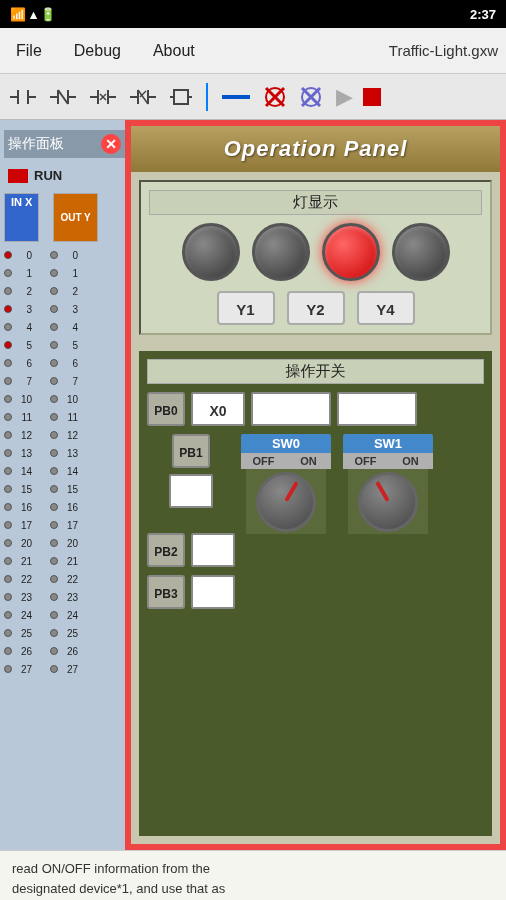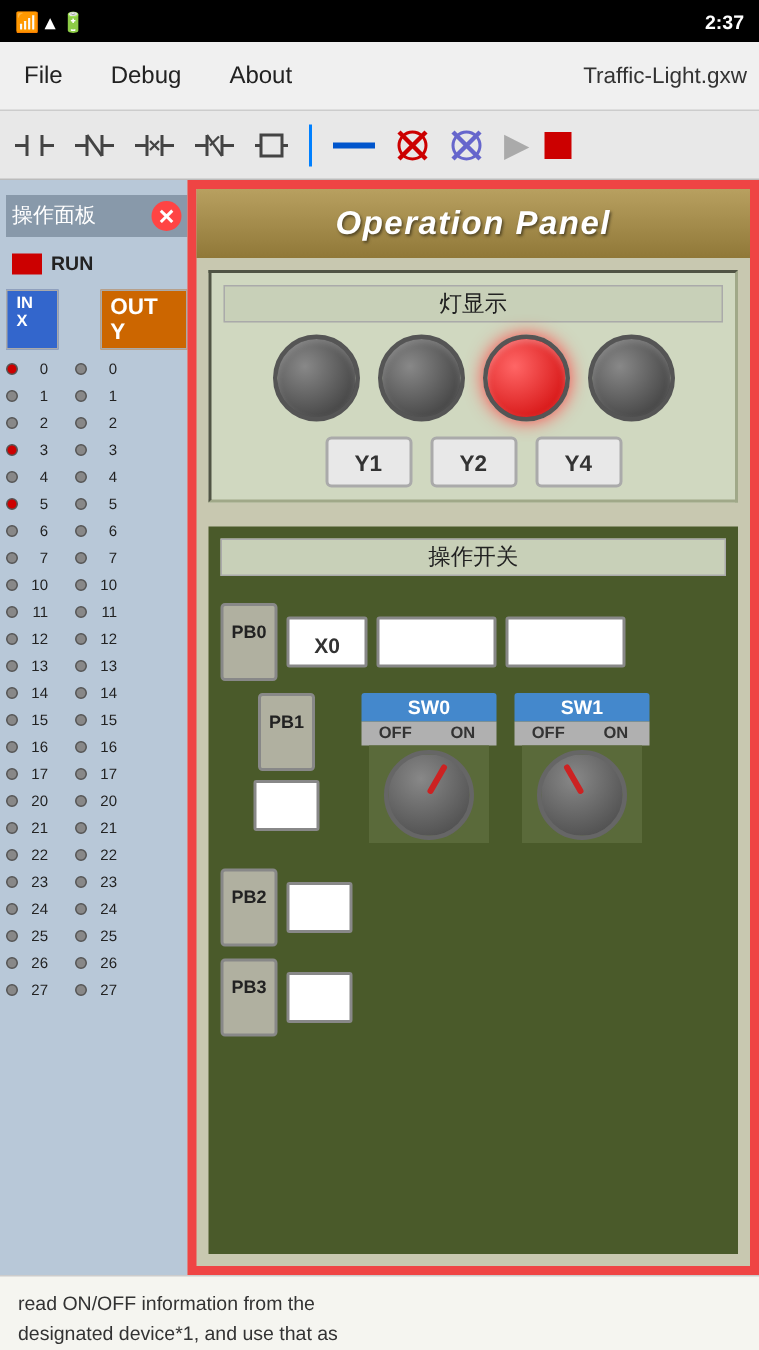--- a/index.html
+++ b/index.html
@@ -150,11 +150,11 @@
     .io-col-out {
       background: #cc6600;
       color: #fff;
-      font-size: 15px;
-      font-weight: bold;
-      padding: 2px 6px;
+      font-size: 10px;
+      font-weight: bold;
+      padding: 18px 6px;
       border: 1px solid #aaa;
-      margin-left: 16px;
+      margin-left: 2px;
     }
     .io-rows { font-size: 11px; color: #222; }
     .io-row {

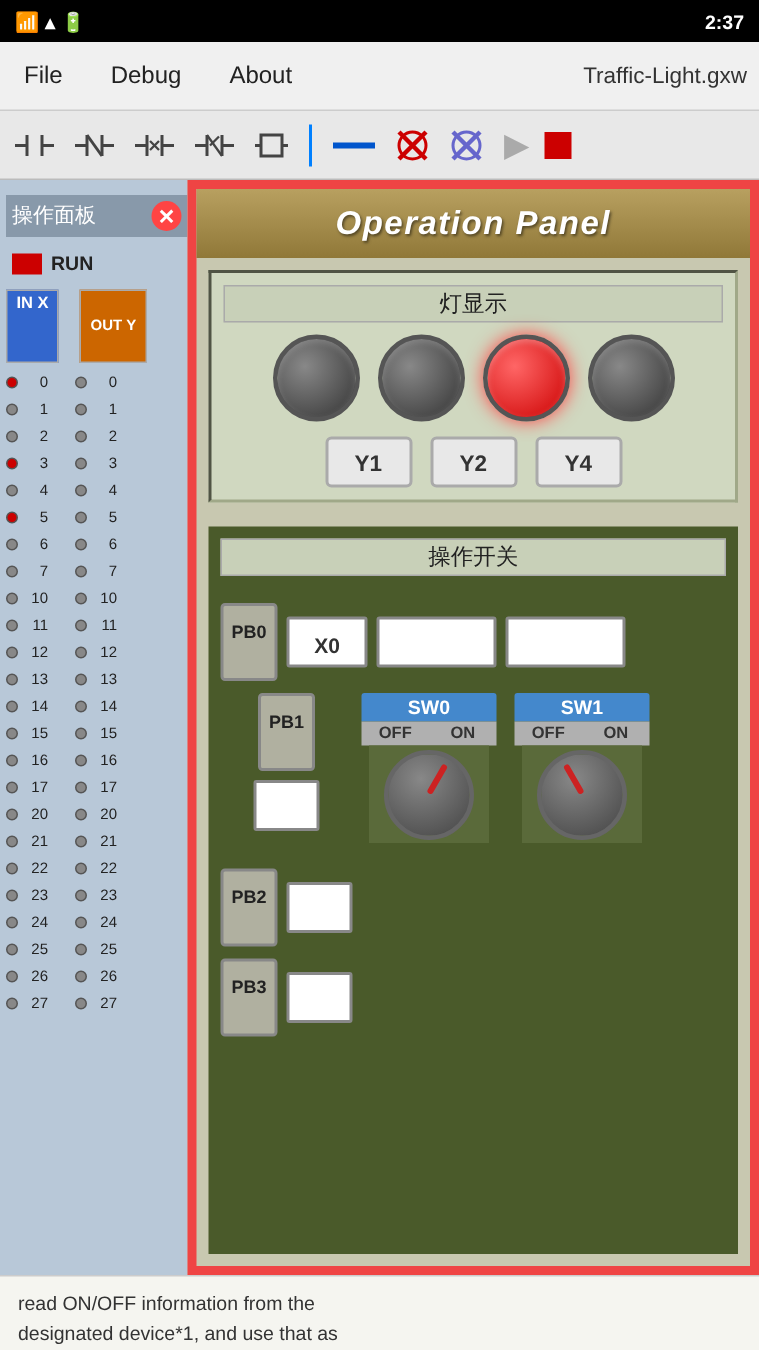--- a/index.html
+++ b/index.html
@@ -259,7 +259,7 @@
       text-align: center;
       font-size: 15px;
       color: #222;
-      margin-bottom: 18px;
+      margin-bottom: 8px;
       border: 1px solid #aaa;
       padding: 2px;
       background: #c8d0b8;

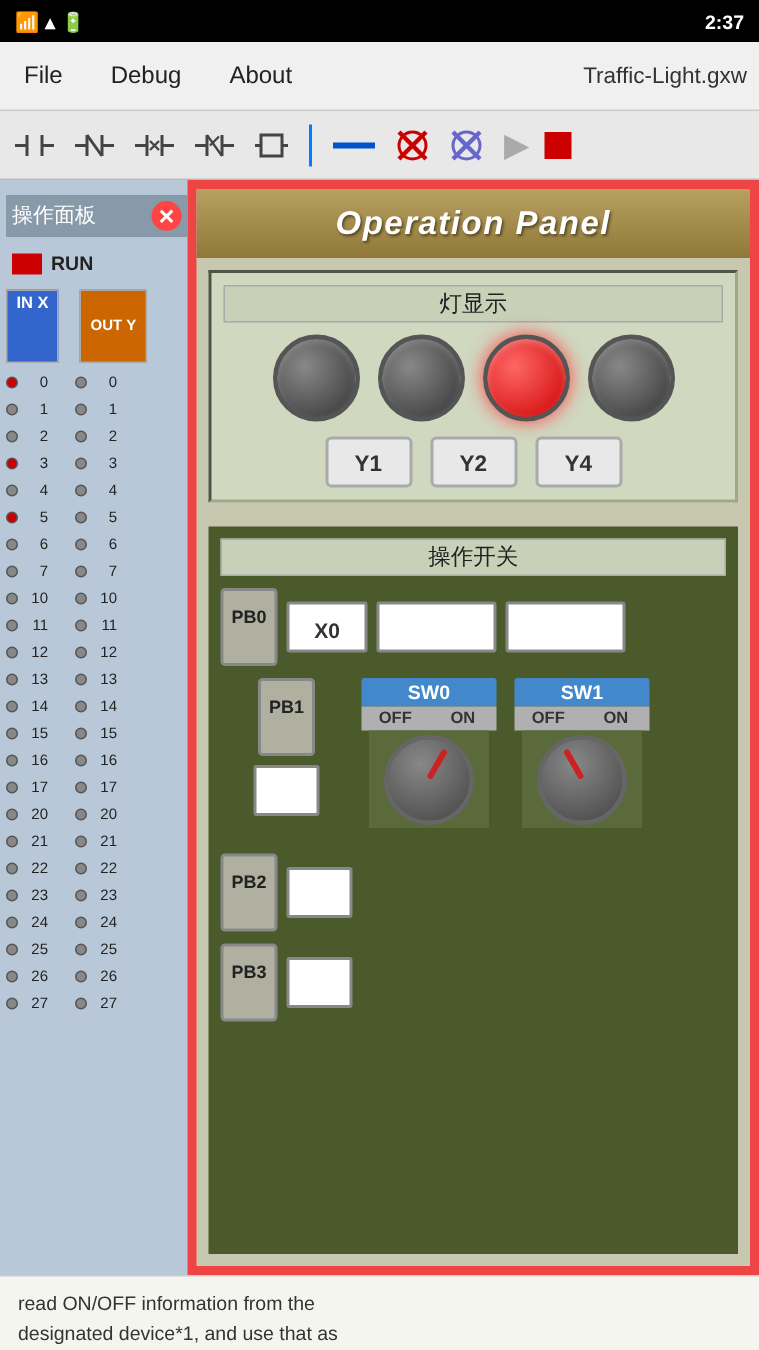--- a/index.html
+++ b/index.html
@@ -272,7 +272,7 @@
       margin-bottom: 8px;
     }
     .pb-btn {
-      width: 38px; height: 52px;
+      width: 38px; height: 34px;
       background: #b0b0a0;
       border: 2px solid #888;
       border-radius: 3px;

